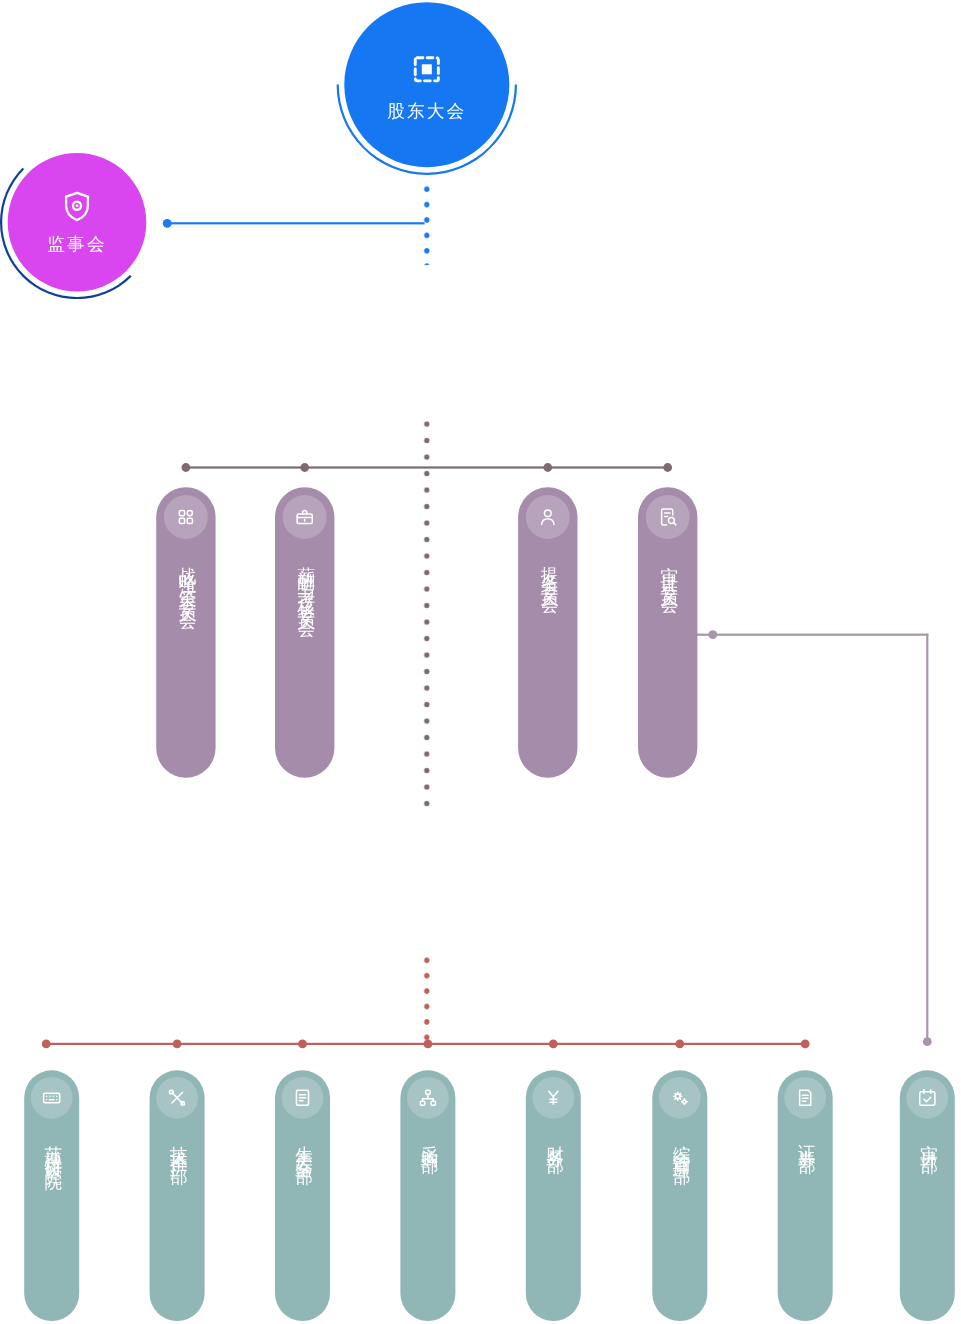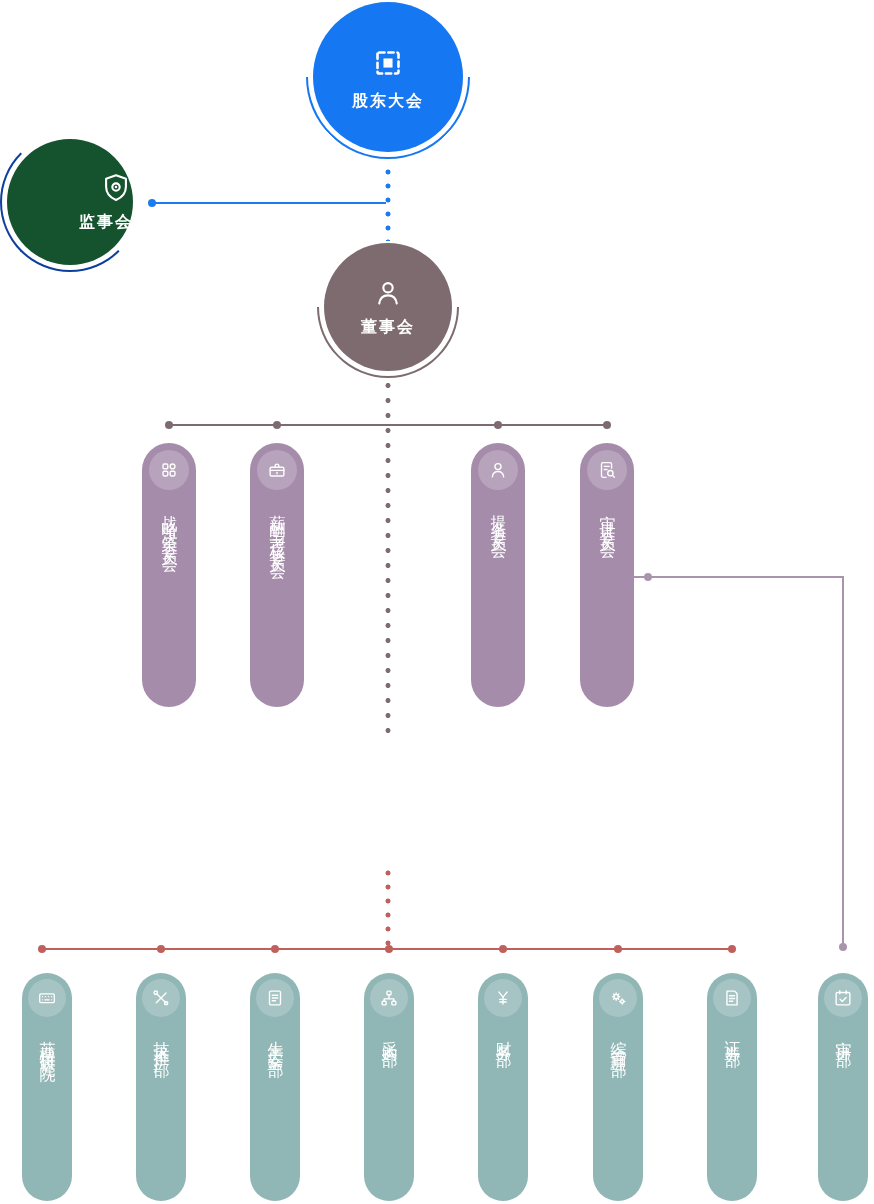--- a/index.html
+++ b/index.html
@@ -7,7 +7,7 @@
   .canvas{position:relative;width:874px;height:1204px;background:#ffffff;overflow:hidden;}
 
   
-  .node{position:absolute;border-radius:50%;display:flex;flex-direction:column;align-items:center;justify-content:center;color:#fff;z-index:3;font-weight:bold;}
+  .node{position:absolute;border-radius:50%;display:flex;flex-direction:column;align-items:center;justify-content:center;color:#fff;z-index:3;}
   .node .nlabel{margin-top:7px;font-size:16px;letter-spacing:2px;}
   .ring{position:absolute;inset:-7px;border-radius:50%;border:2px solid transparent;pointer-events:none;}
   .node .icon svg{width:34px;height:34px;display:block;}

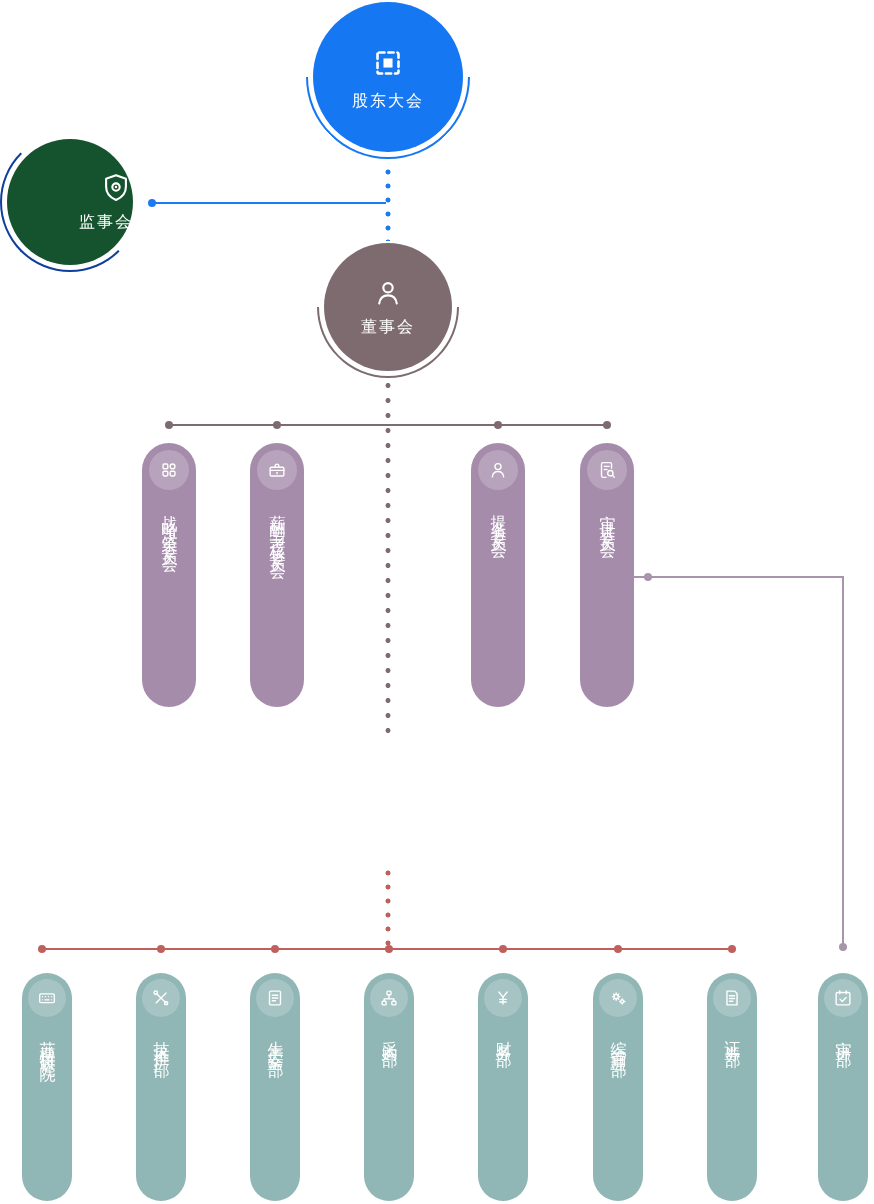--- a/index.html
+++ b/index.html
@@ -16,7 +16,7 @@
   .shareholders .icon svg{width:42px;height:42px;}
   .shareholders .ring{border-bottom-color:#1677f2;border-left-color:#1677f2;transform:rotate(-45deg);}
 
-  .supervisors{left:7px;top:139px;width:126px;height:126px;background:#14532d;align-items:flex-end;}
+  .supervisors{left:7px;top:139px;width:126px;height:126px;background:#d946ef;}
   .supervisors .ring{border-bottom-color:#0e3f9d;border-left-color:#0e3f9d;}
 
   .board{left:324px;top:243px;width:128px;height:128px;background:#7d6b70;}

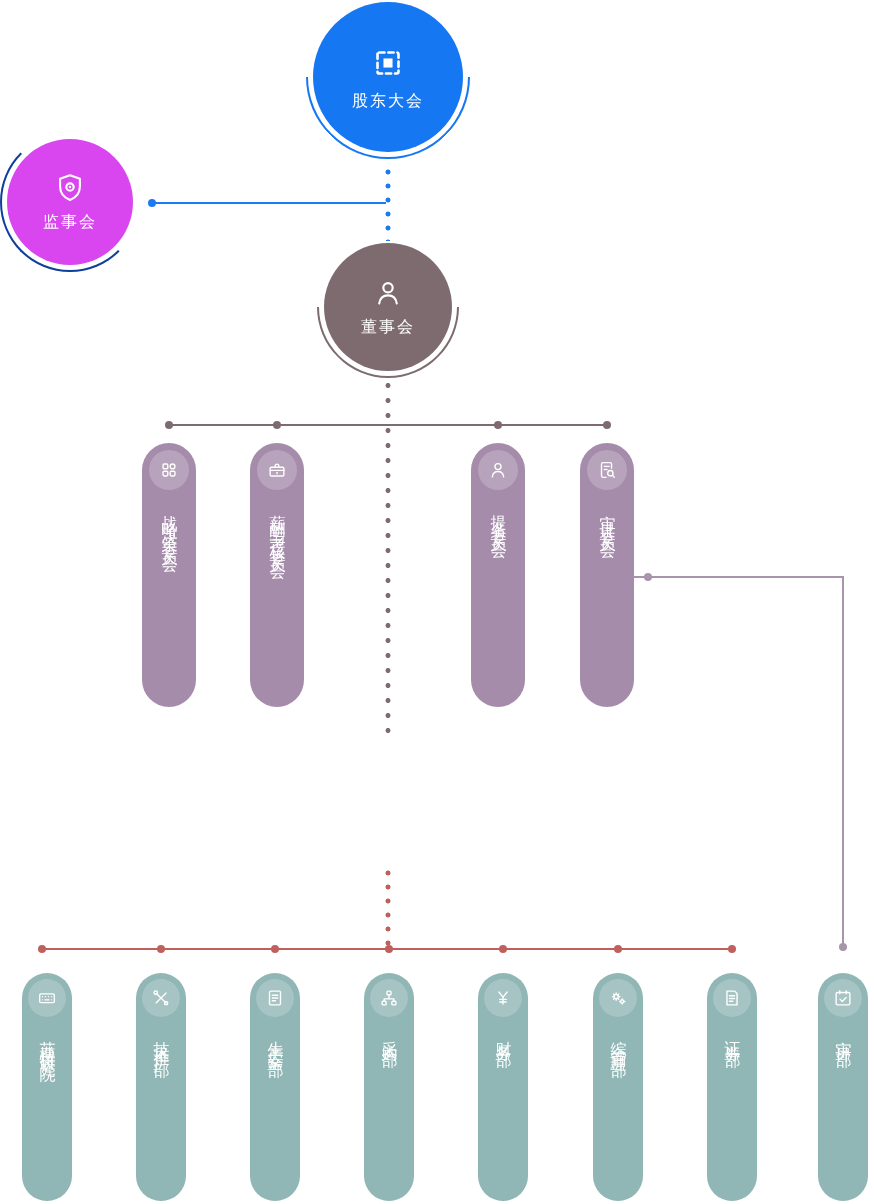--- a/index.html
+++ b/index.html
@@ -103,16 +103,6 @@
     <span class="nlabel">监事会</span>
   </div>
 
-  <div class="node board">
-    <span class="ring"></span>
-    <span class="icon">
-        <svg viewBox="0 0 24 24" stroke="#fff" fill="none" stroke-width="1.5" stroke-linecap="round" stroke-linejoin="round">
-          <circle cx="12" cy="8.3" r="3.3"></circle>
-          <path d="M5.8 19.4c.6-3.9 3-5.7 6.2-5.7s5.6 1.8 6.2 5.7"></path>
-        </svg>
-      </span>
-    <span class="nlabel">董事会</span>
-  </div>
 
 
   <div class="pill committee c0">

